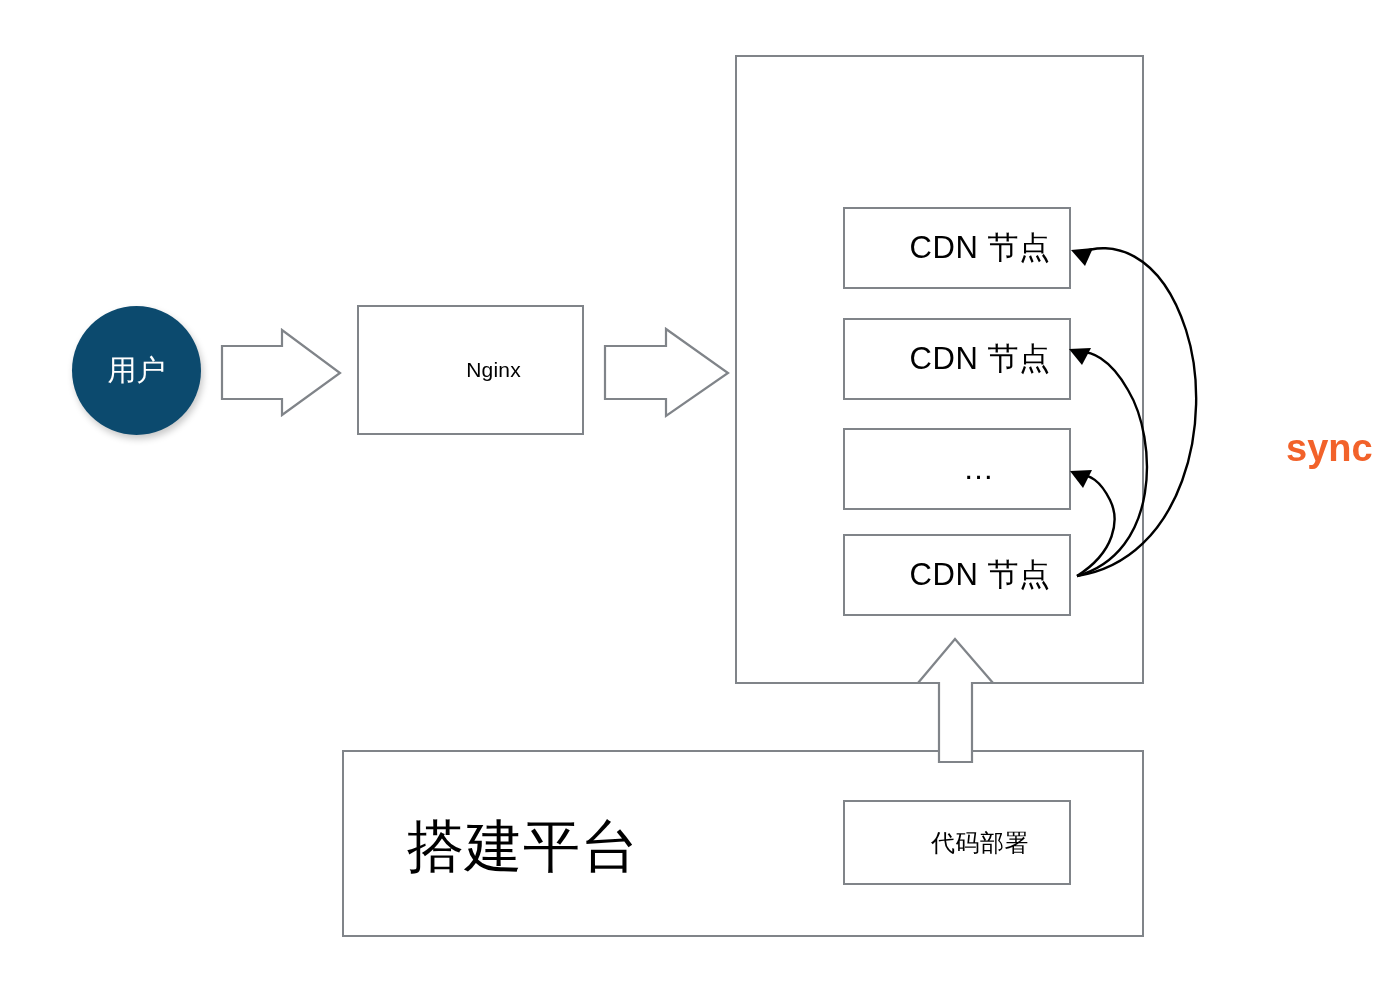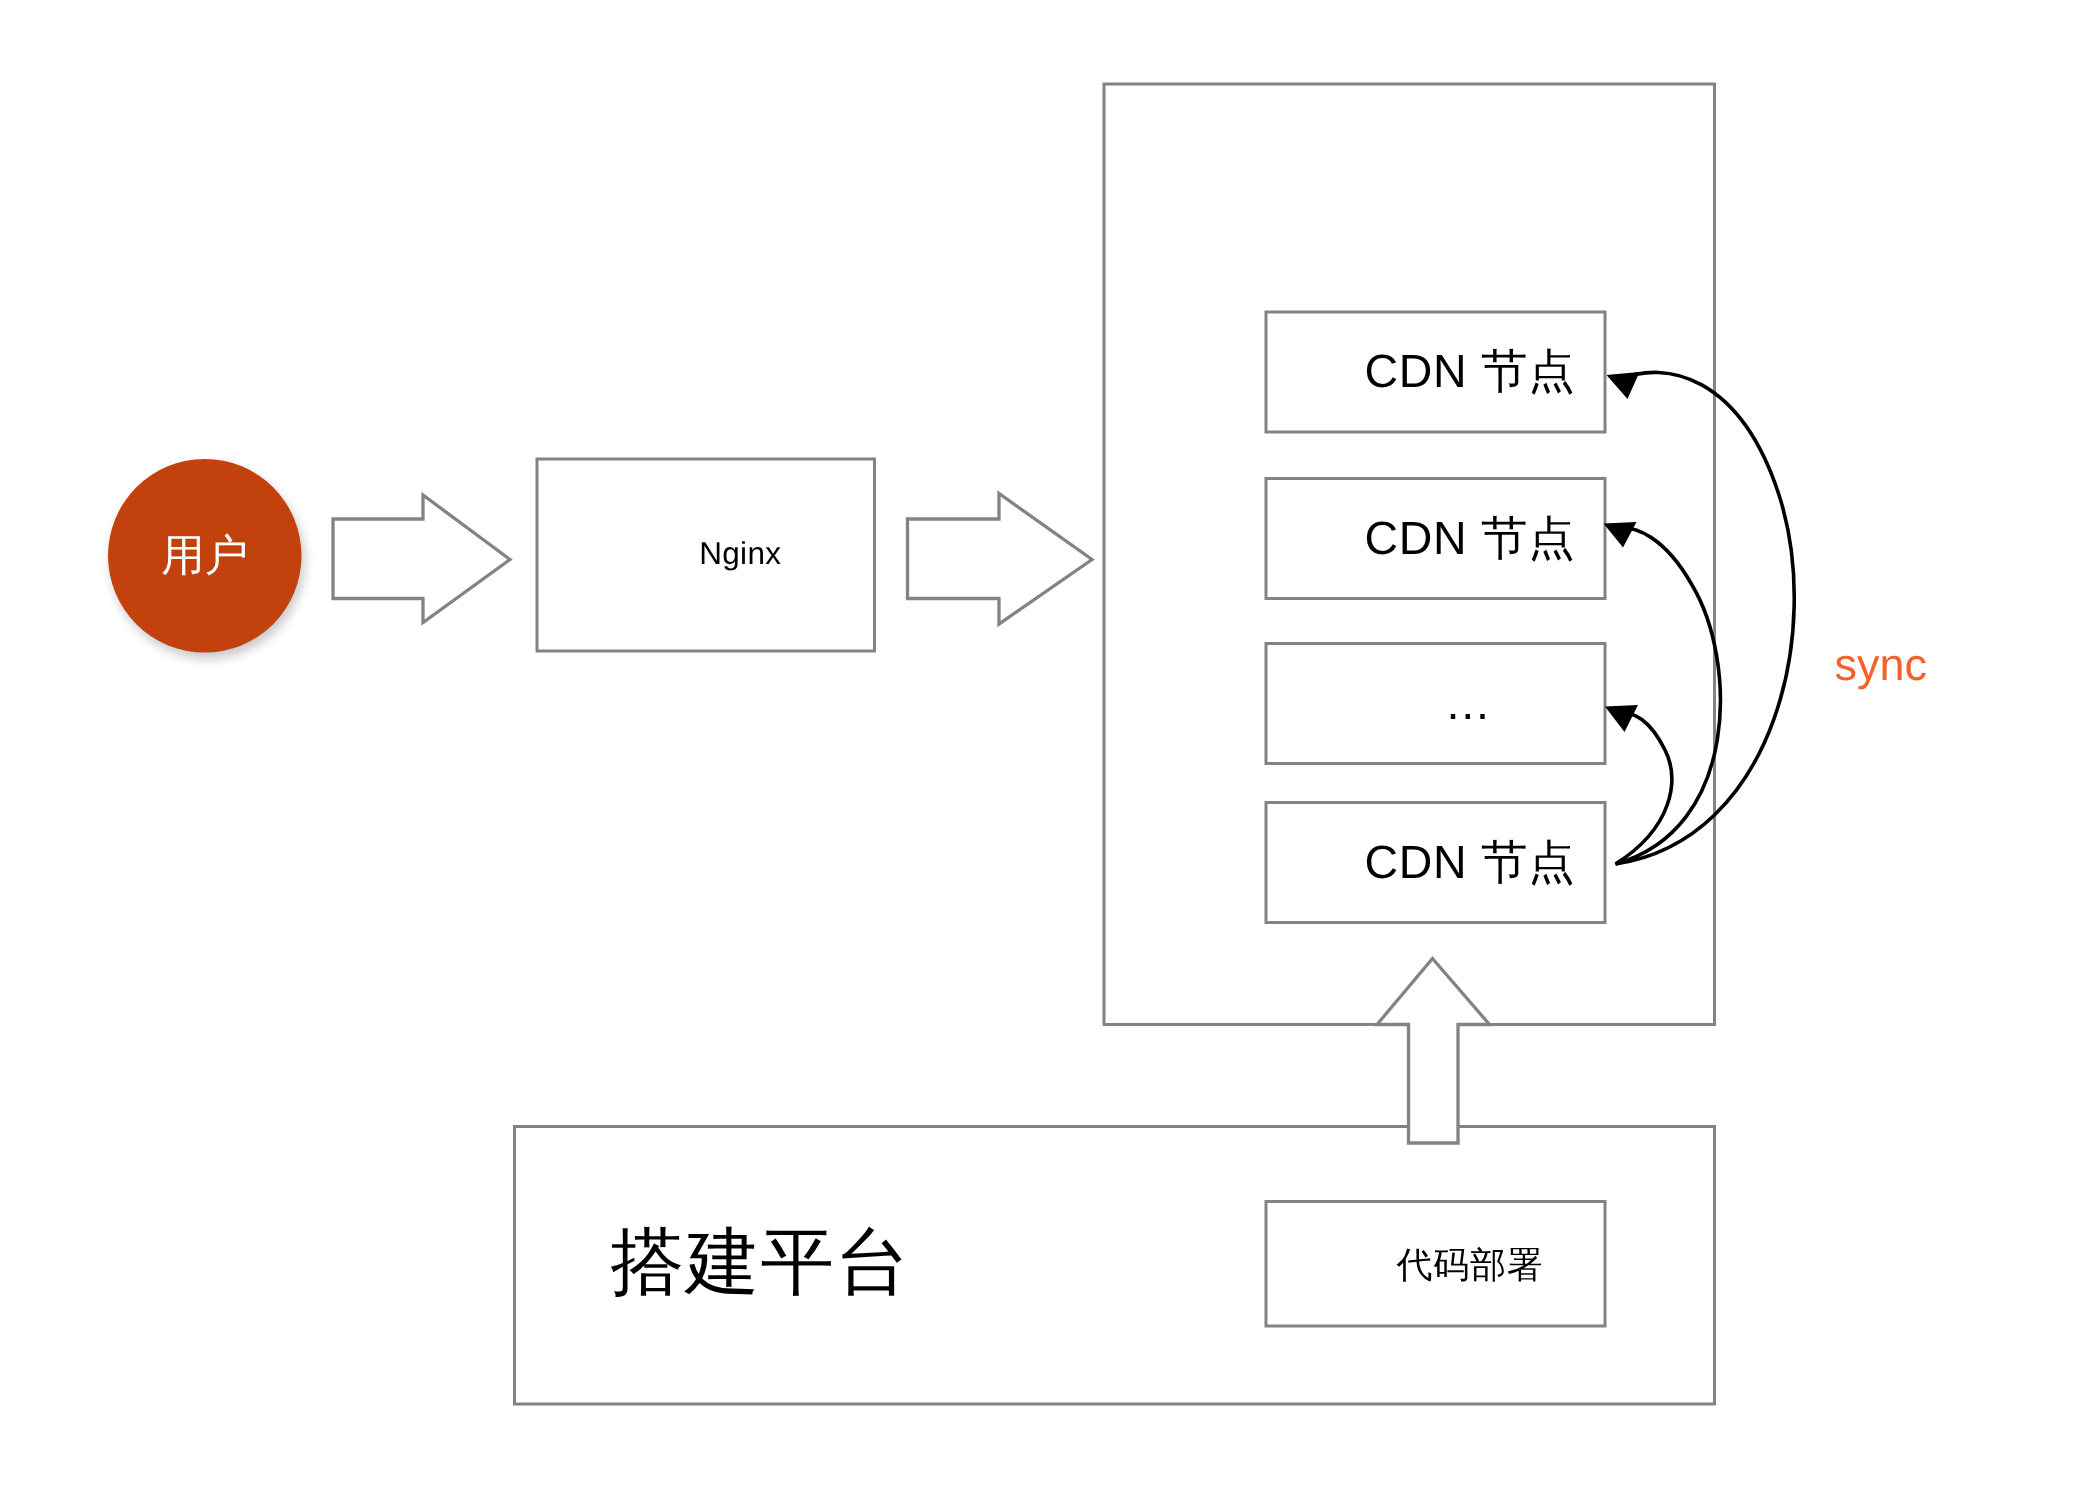--- a/index.html
+++ b/index.html
@@ -163,7 +163,7 @@
 
 <div id="canvas">
 
-  <div class="circle" id="user-circle" style="background: #c2410c; color: rgb(255, 255, 255);">
+  <div class="circle" id="user-circle" style="background: #0c4a6e; color: rgb(255, 255, 255);">
     <span>用户</span>
   </div>
 

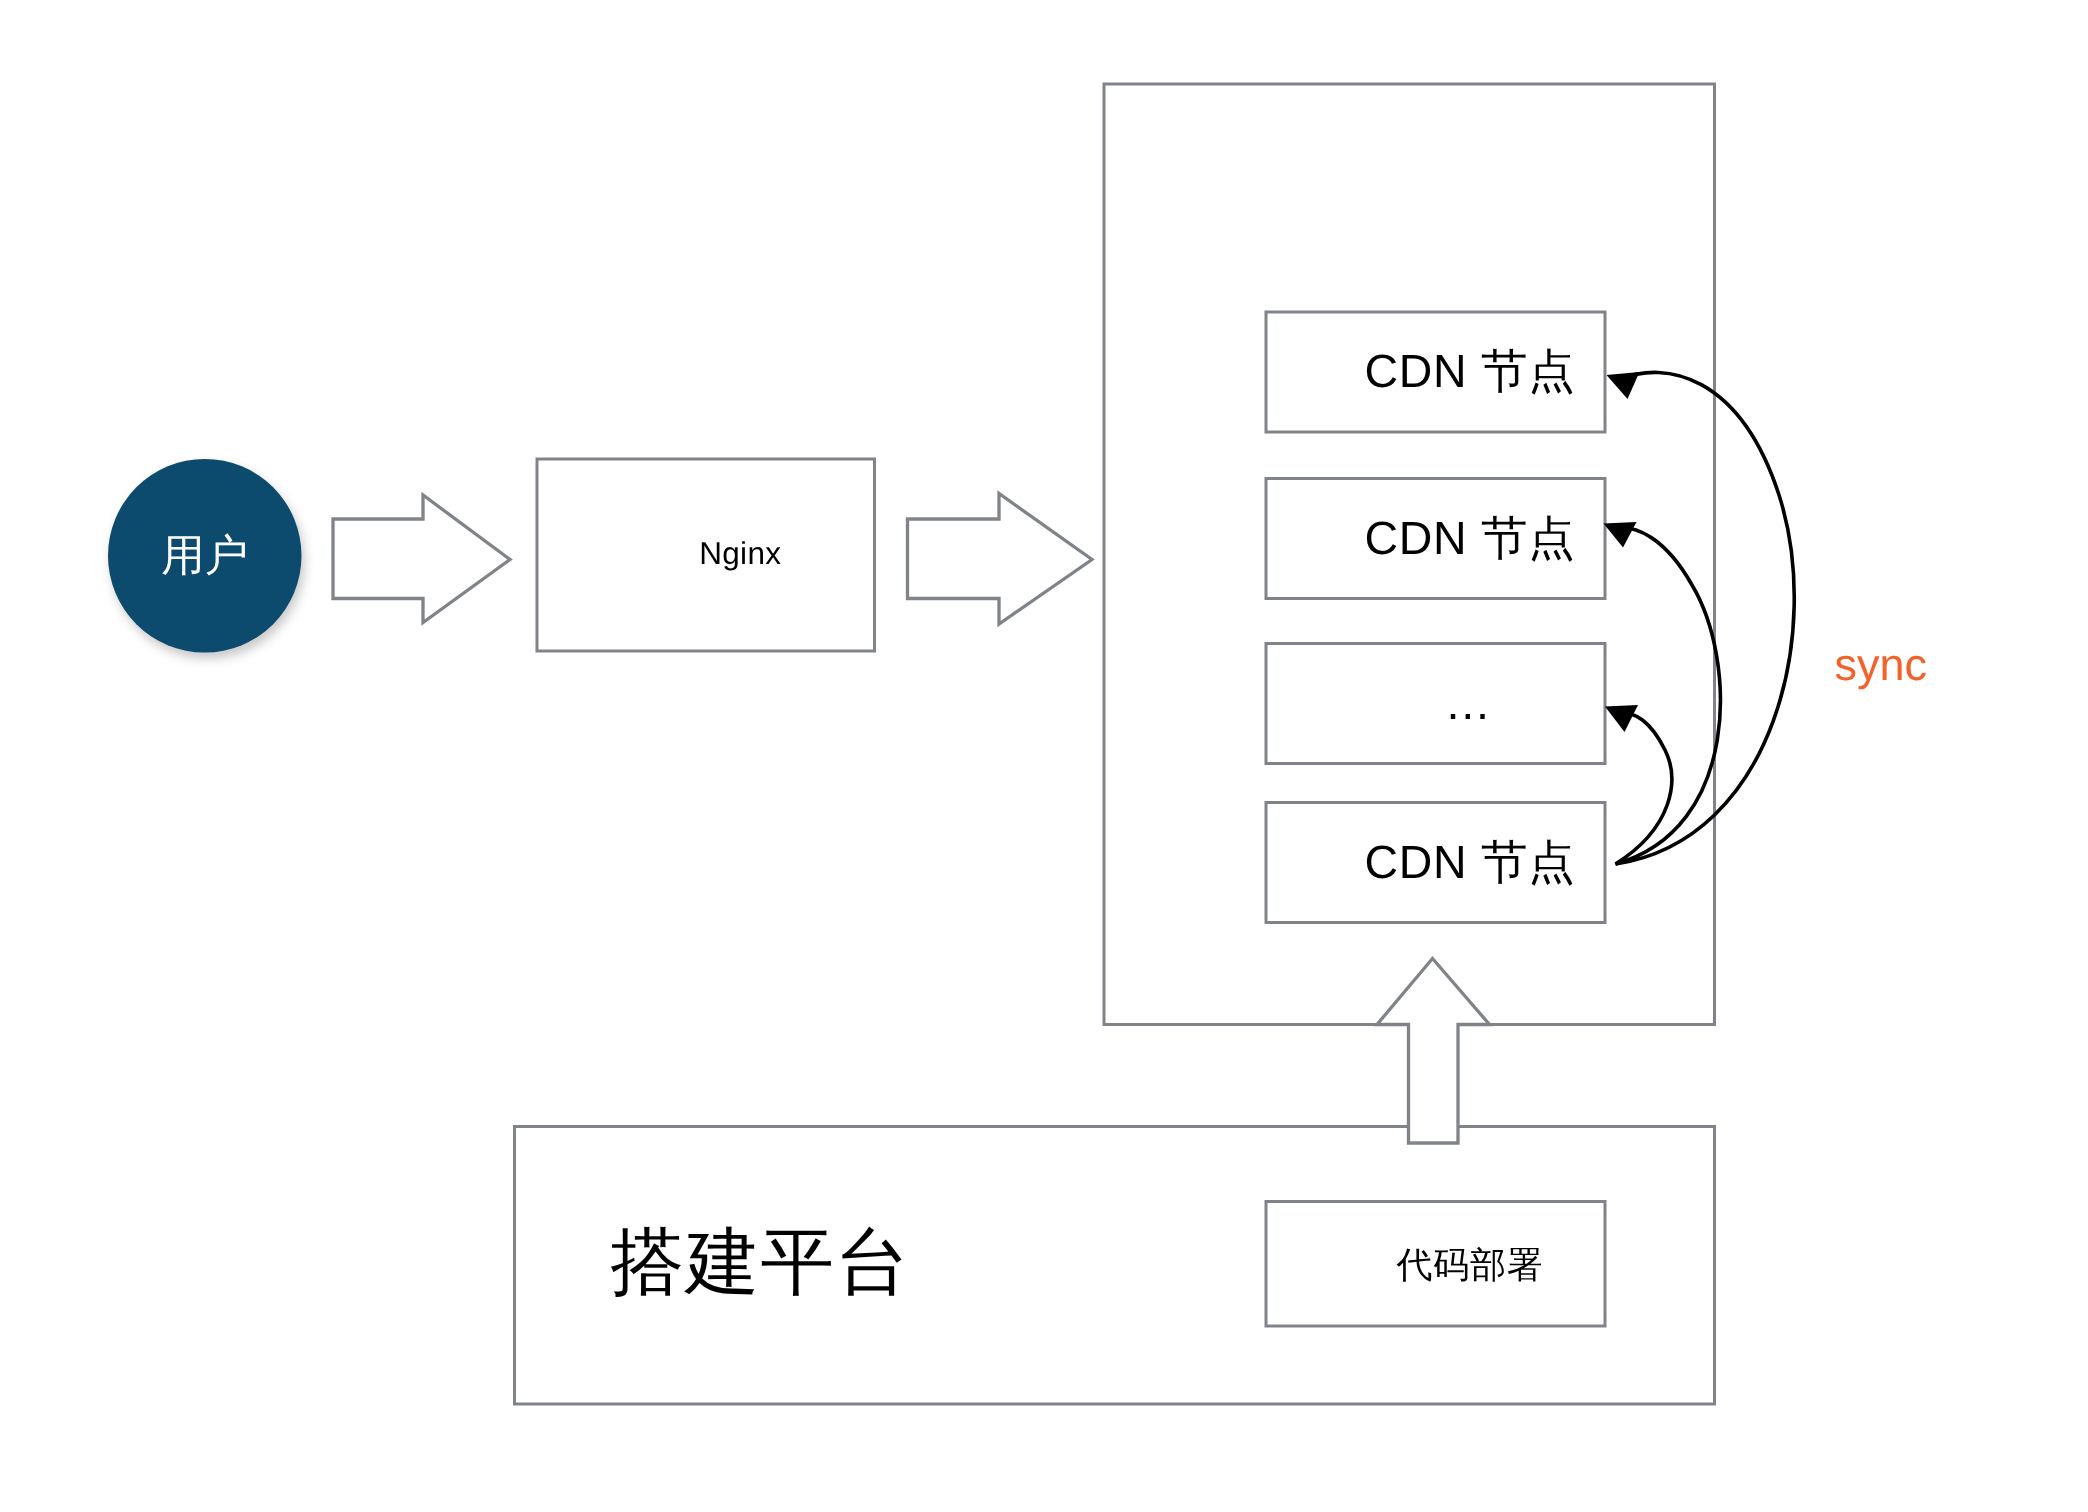--- a/index.html
+++ b/index.html
@@ -126,10 +126,10 @@
   
   #sync-label {
     position: absolute;
-    left: 1223px;
+    left: 1286px;
     top: 427px;
-    font-size: 30px;
-    font-weight: 400;
+    font-size: 38px;
+    font-weight: 700;
     white-space: nowrap;
   }
 

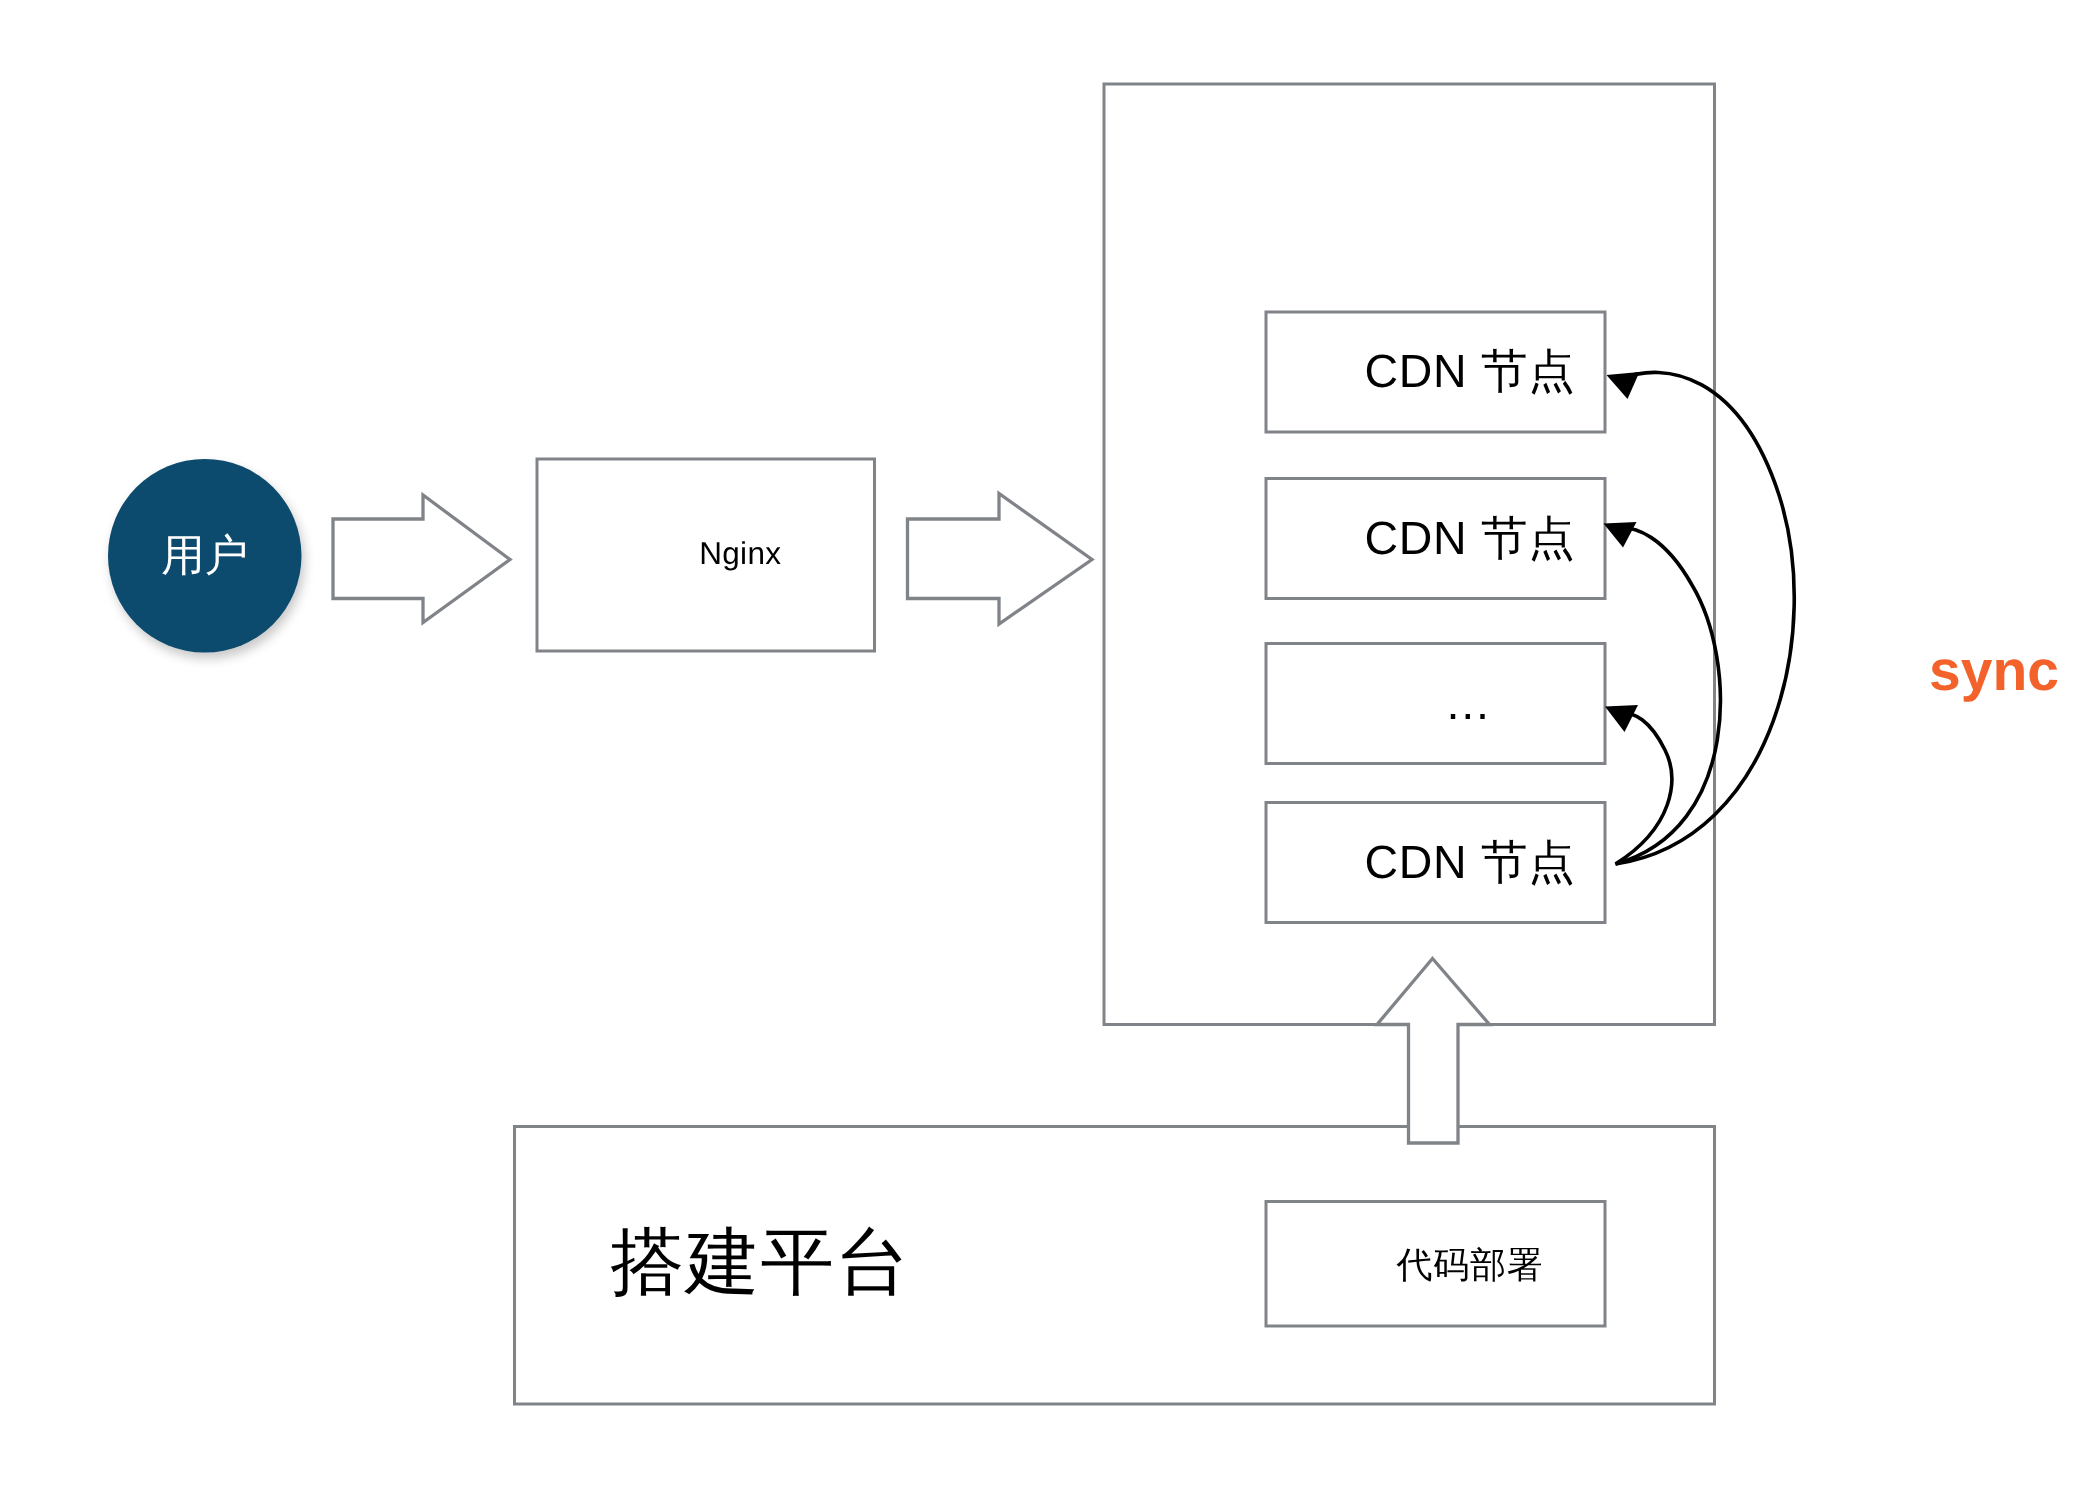--- a/index.html
+++ b/index.html
@@ -109,7 +109,7 @@
     position: absolute;
     left: 407px;
     top: 809px;
-    font-size: 49px;
+    font-size: 57px;
     color: #000000;
     letter-spacing: 1px;
     white-space: nowrap;

